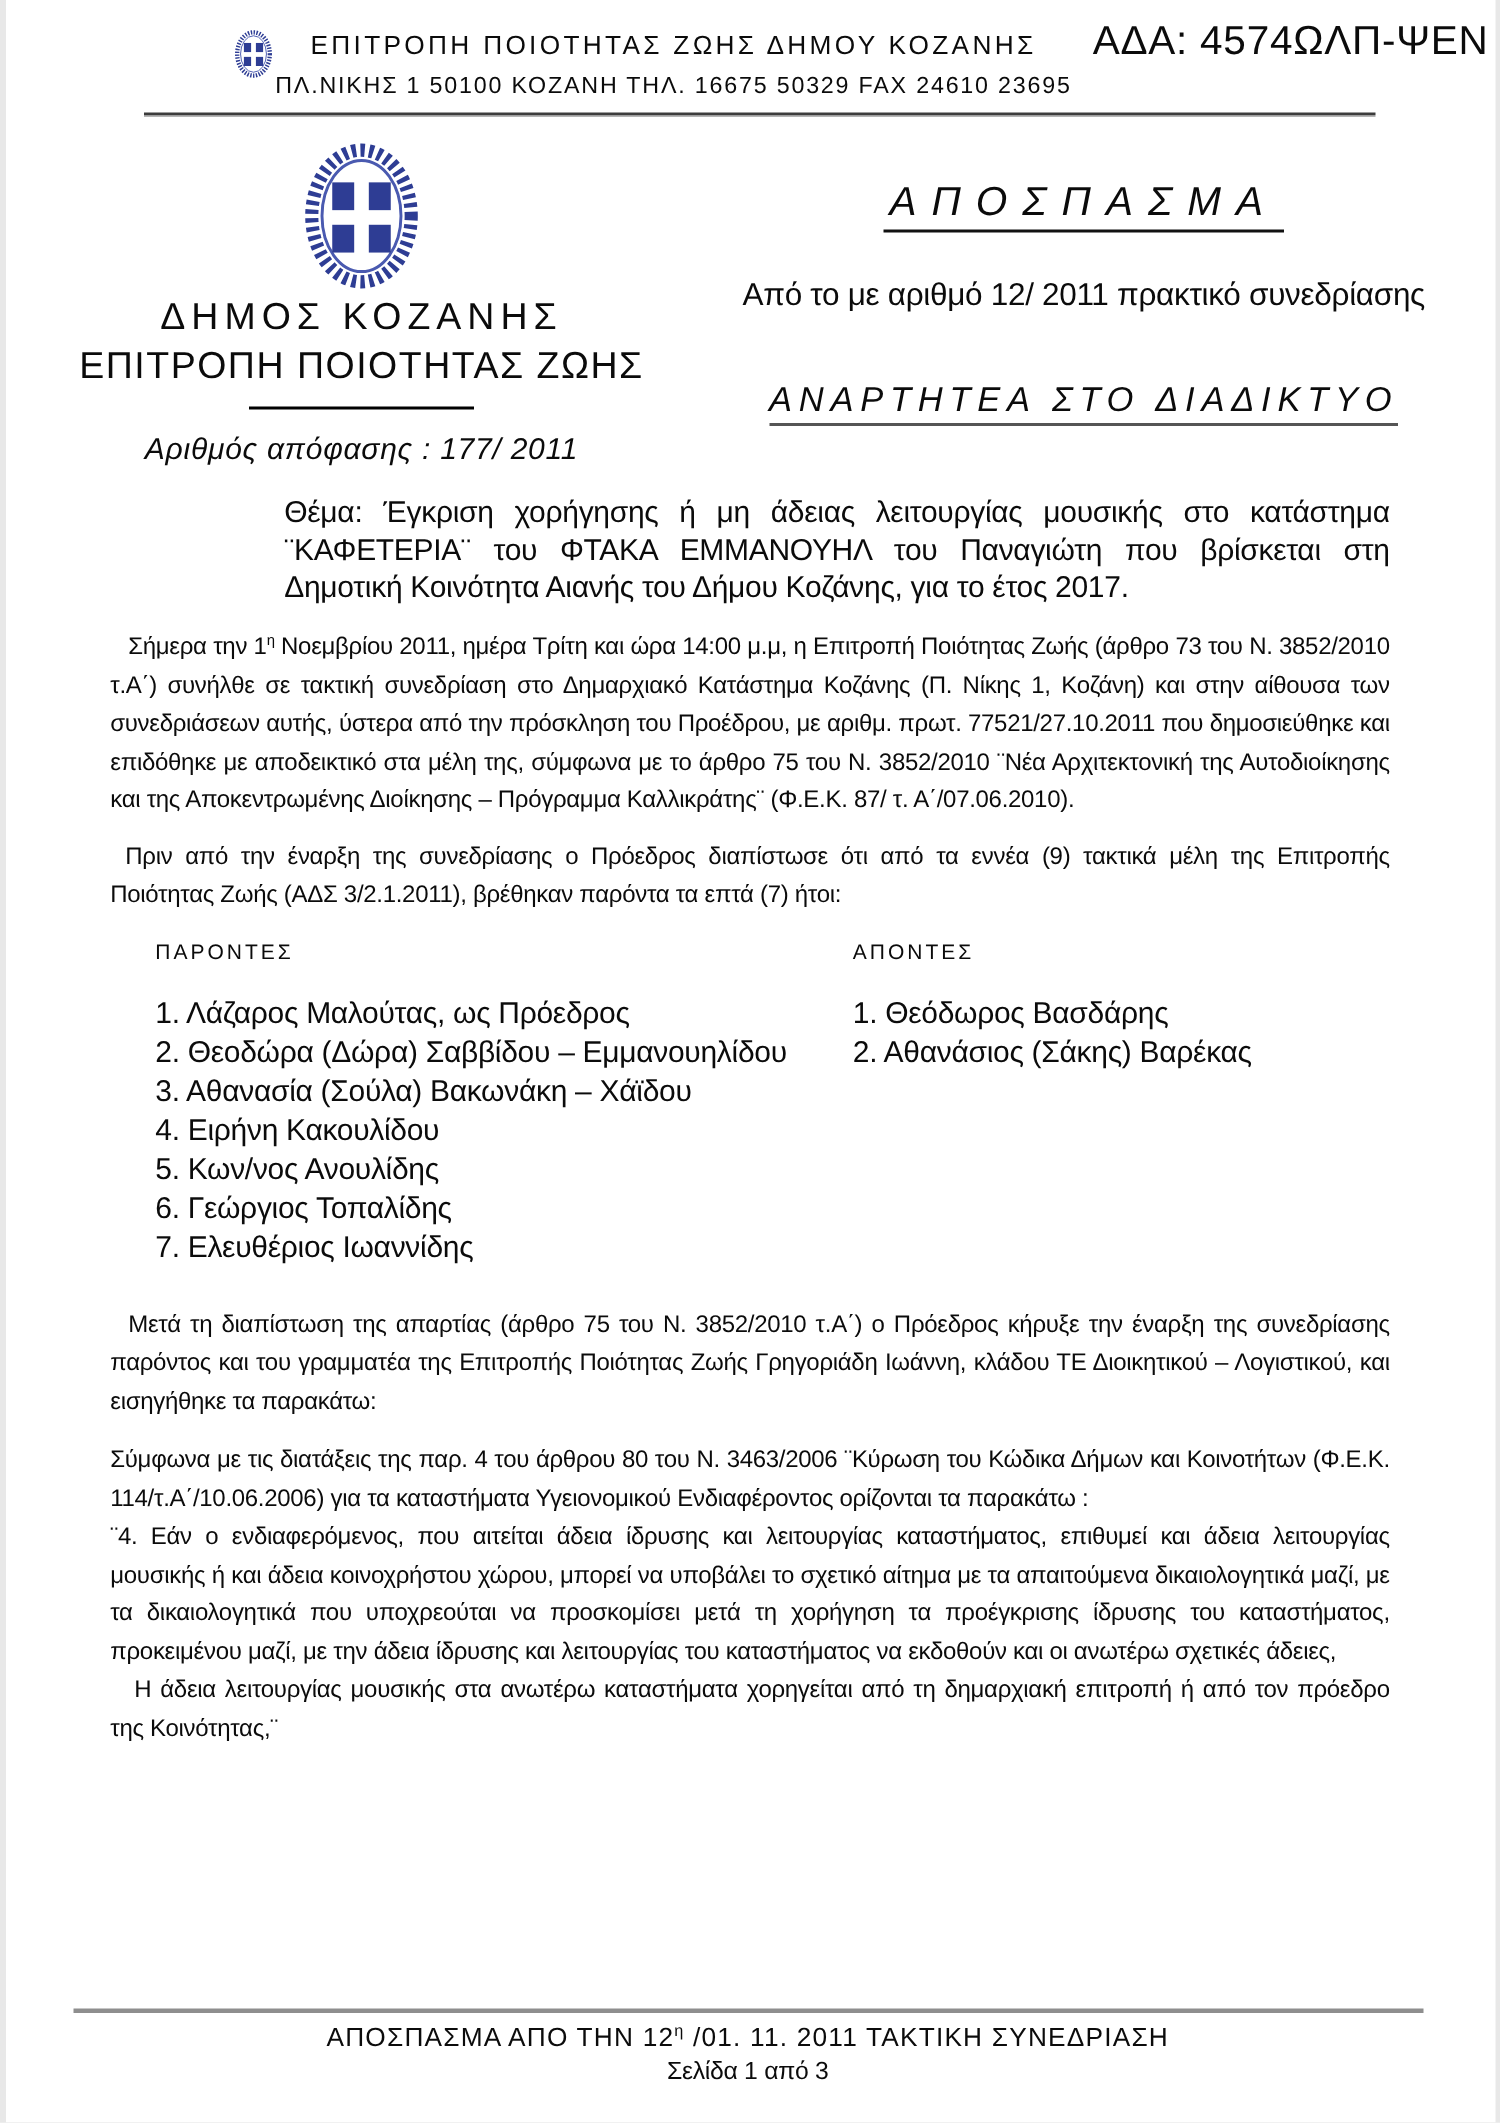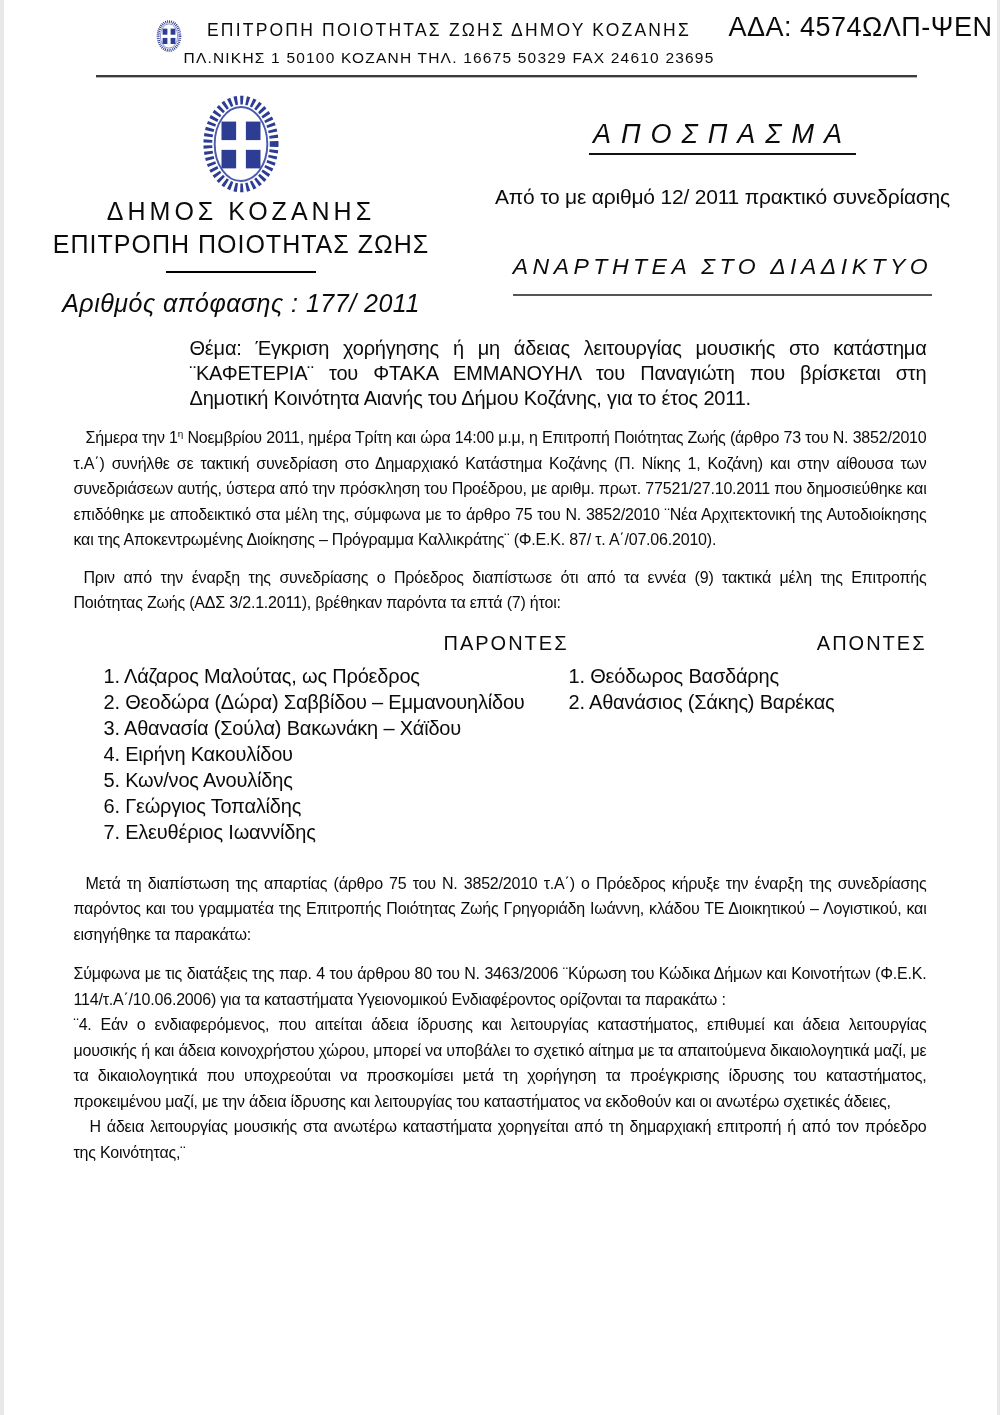--- a/index.html
+++ b/index.html
@@ -35,7 +35,7 @@
     border-bottom:2px solid #111;padding:0 4px 3px 4px;}
   .excerpt-sub{font-size:21px;margin-top:30px;white-space:nowrap;}
   .web-notice{display:inline-block;font-style:italic;font-size:23px;letter-spacing:4.5px;
-    border-bottom:2px solid #555;padding-bottom:14px;margin-top:44px;white-space:nowrap;text-align:right;}
+    border-bottom:2px solid #555;padding-bottom:2px;margin-top:44px;white-space:nowrap;text-align:right;}
 
   
   .subject{margin:18px 70px 0 186px;font-size:20px;line-height:25px;text-align:justify;}

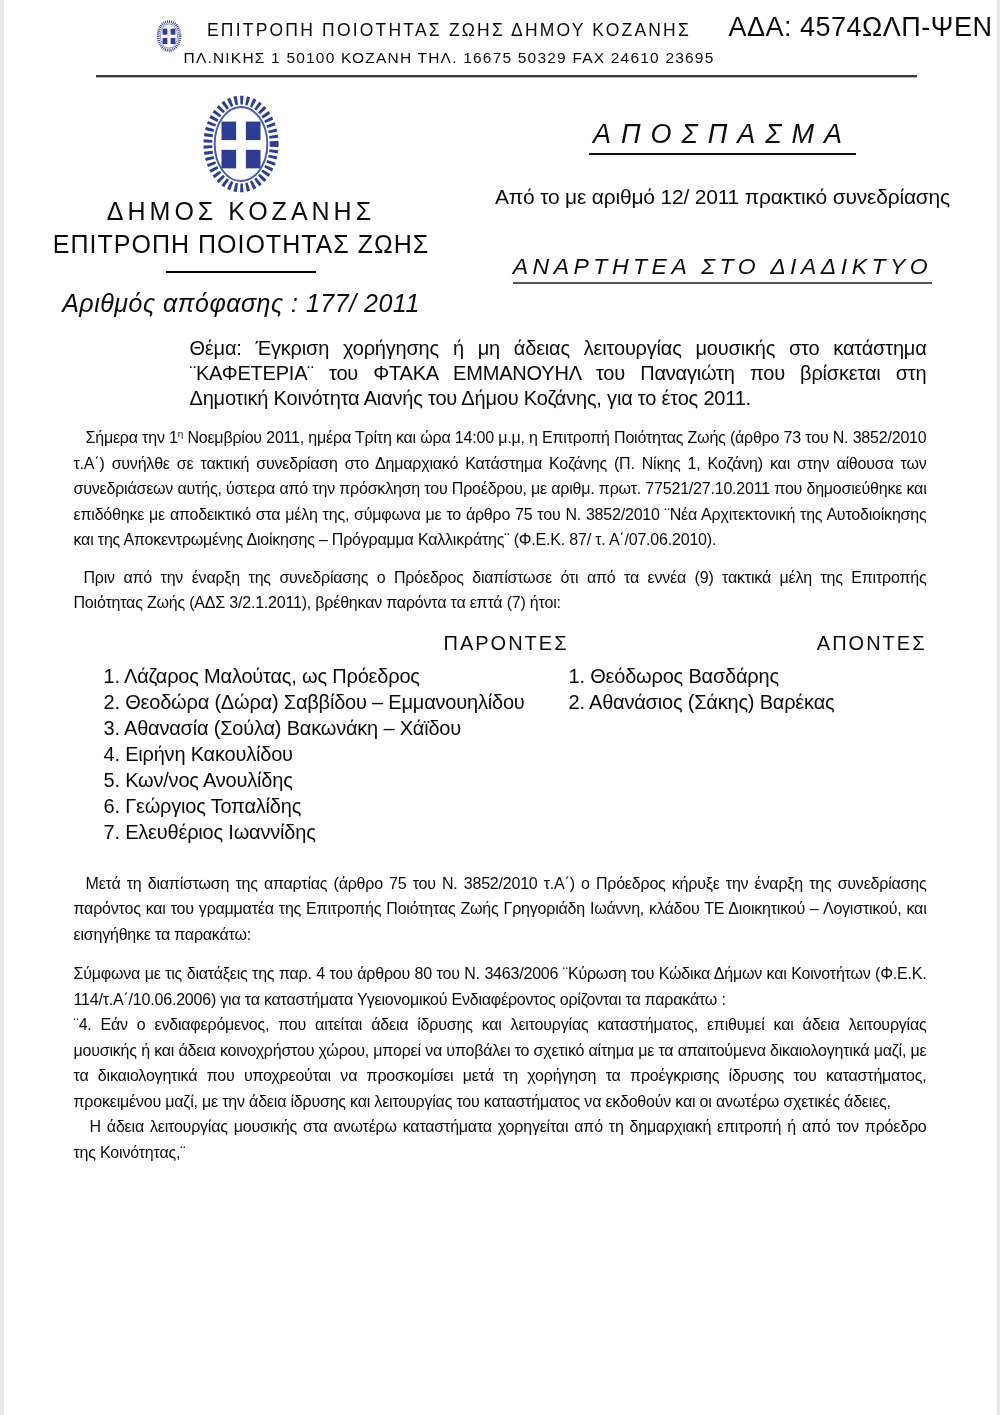--- a/index.html
+++ b/index.html
@@ -29,7 +29,7 @@
   .org1{font-size:25px;letter-spacing:4px;margin-top:2px;white-space:nowrap;}
   .org2{font-size:25px;letter-spacing:1px;margin-top:4px;white-space:nowrap;}
   .org-divider{width:150px;border-top:2px solid #000;margin:12px auto 0 auto;}
-  .decision-no{font-style:italic;font-size:25px;margin-top:16px;letter-spacing:0.5px;}
+  .decision-no{font-style:italic;font-size:20px;margin-top:16px;letter-spacing:0.5px;}
   .col-right{flex:1;text-align:center;padding-top:26px;padding-right:30px;}
   .excerpt-title{display:inline-block;font-style:italic;font-size:27px;letter-spacing:10px;
     border-bottom:2px solid #111;padding:0 4px 3px 4px;}

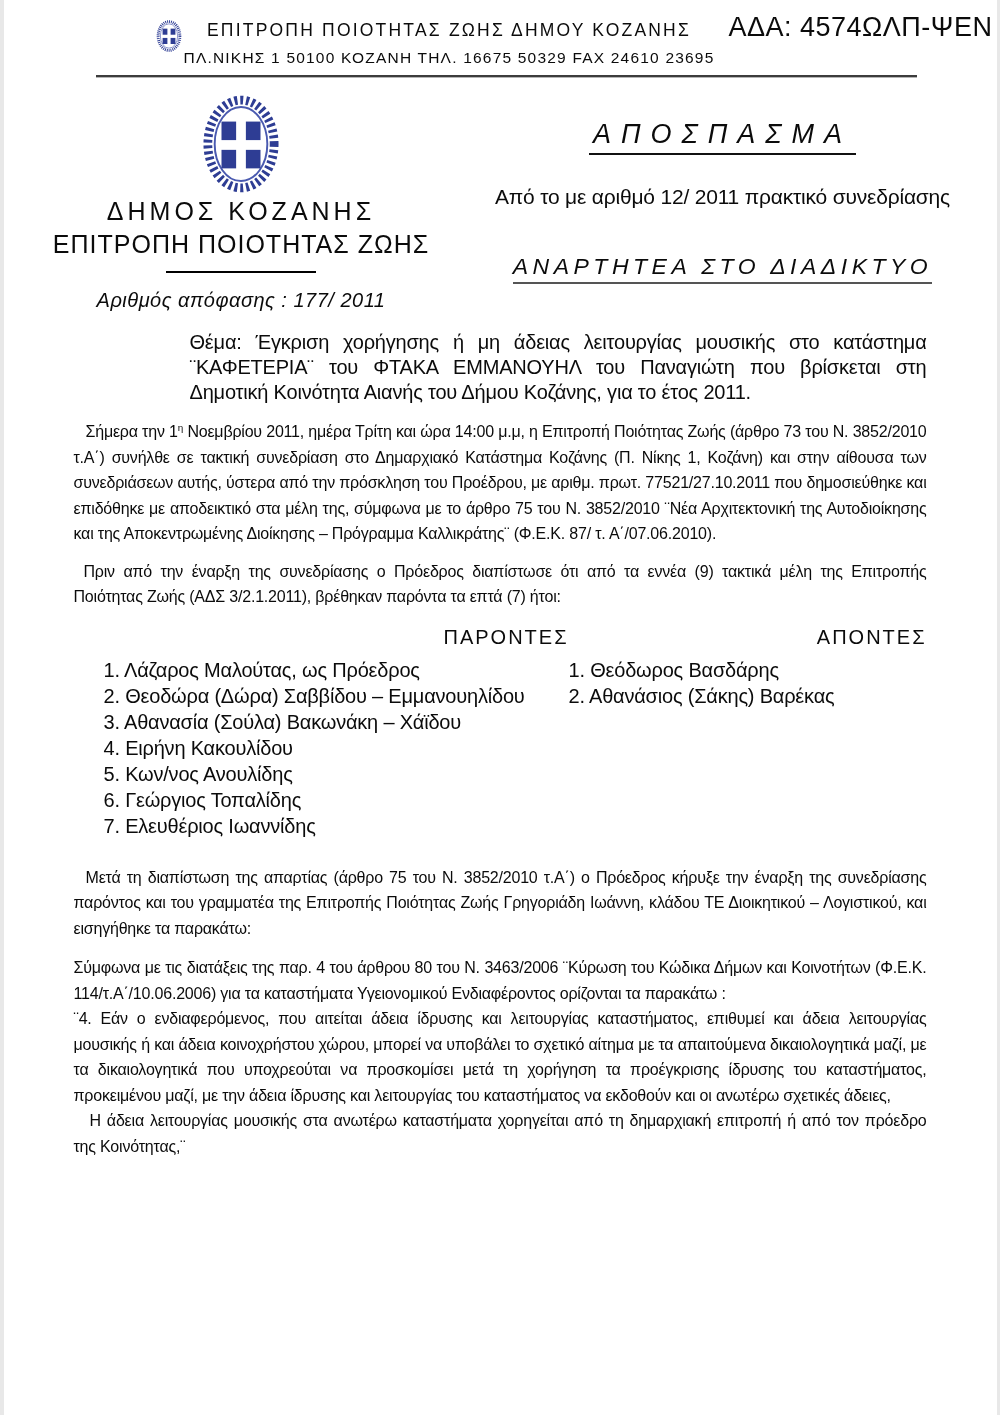--- a/index.html
+++ b/index.html
@@ -103,7 +103,7 @@
     </div>
   </div>
 
-  <div class="subject">Θέμα: Έγκριση χορήγησης ή μη άδειας λειτουργίας μουσικής στο κατάστημα ¨ΚΑΦΕΤΕΡΙΑ¨ του ΦΤΑΚΑ ΕΜΜΑΝΟΥΗΛ του Παναγιώτη που βρίσκεται στη Δημοτική Κοινότητα Αιανής του Δήμου Κοζάνης, για το έτος 2011.</div>
+  <div class="subject">Θέμα: Έγκριση χορήγησης ή μη άδειας λειτουργίας μουσικής στο κατάστημα ¨ΚΑΦΕΤΕΡΙΑ¨ του ΦΤΑΚΑ ΕΜΜΑΝΟΥΗΛ του Παναγιώτη που βρίσκεται στη Δημοτική Κοινότητα Αιανής του Δήμου Κοζάνης, για το έτος 2017.</div>
 
   <div class="para p1"><span>Σήμερα την 1</span><sup class="s">η</sup><span> Νοεμβρίου 2011, ημέρα Τρίτη και ώρα 14:00 μ.μ, η Επιτροπή Ποιότητας Ζωής (άρθρο 73 του Ν. 3852/2010 τ.Α΄) συνήλθε σε τακτική συνεδρίαση στο Δημαρχιακό Κατάστημα Κοζάνης (Π. Νίκης 1, Κοζάνη) και στην αίθουσα των συνεδριάσεων αυτής, ύστερα από την πρόσκληση του Προέδρου, με αριθμ. πρωτ. 77521/27.10.2011 που δημοσιεύθηκε και επιδόθηκε με αποδεικτικό στα μέλη της, σύμφωνα με το άρθρο 75 του Ν. 3852/2010 ¨Νέα Αρχιτεκτονική της Αυτοδιοίκησης και της Αποκεντρωμένης Διοίκησης – Πρόγραμμα Καλλικράτης¨ (Φ.Ε.Κ. 87/ τ. Α΄/07.06.2010).</span></div>
 

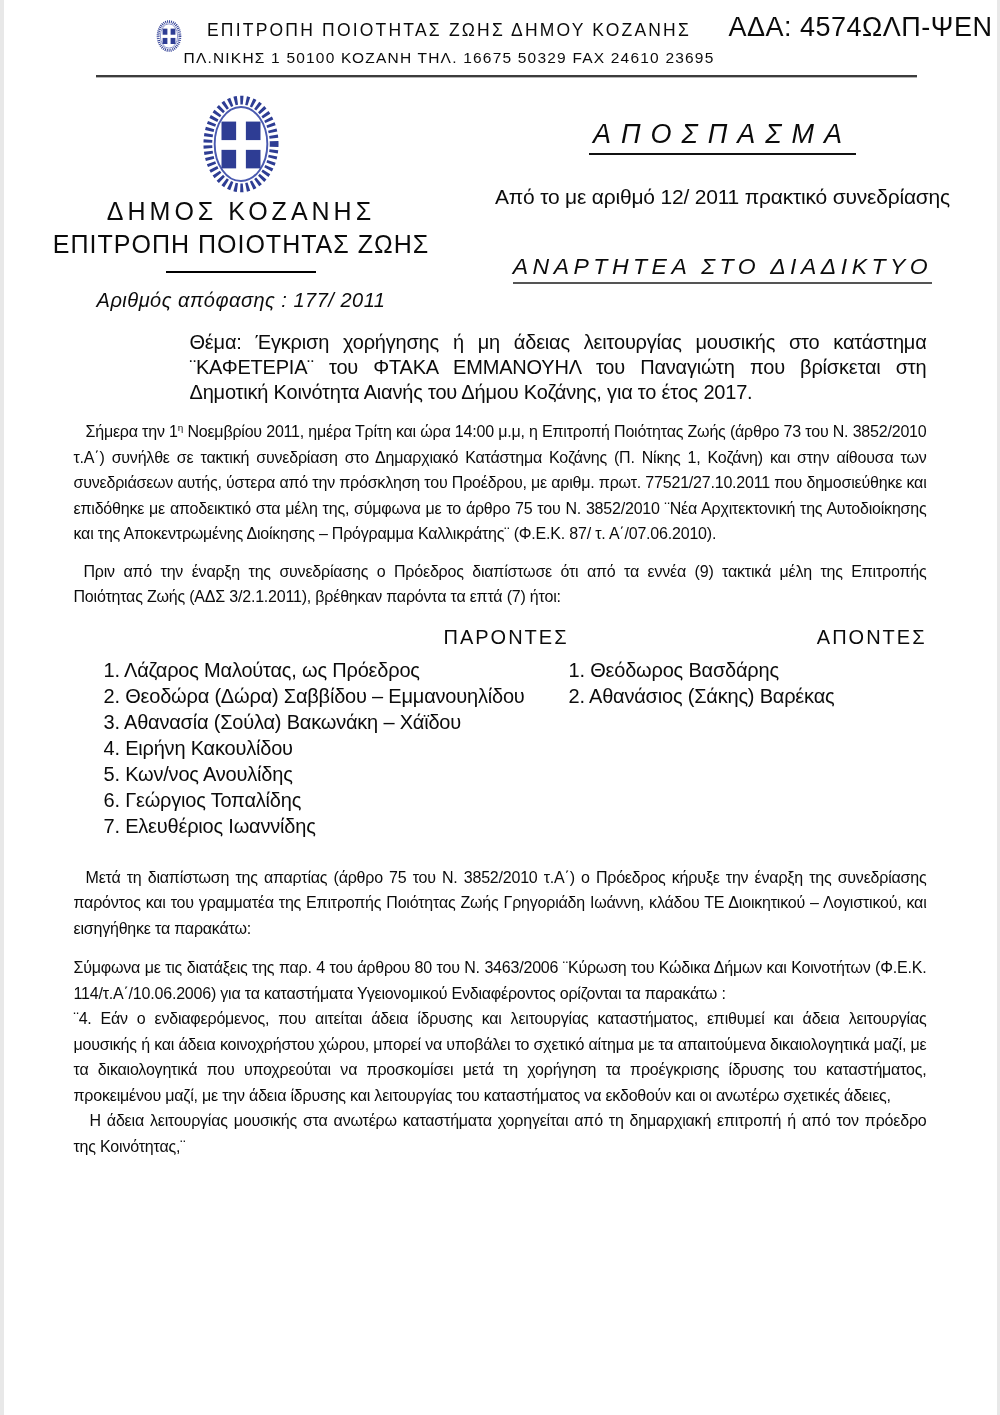--- a/index.html
+++ b/index.html
@@ -52,7 +52,7 @@
   .attend{display:flex;margin:16px 70px 0 100px;font-size:20px;}
   .att-col-left{width:465px;flex:0 0 auto;}
   .att-col-right{flex:1;}
-  .att-title{text-align:right;font-size:20px;letter-spacing:2px;margin-bottom:8px;}
+  .att-title{text-align:left;font-size:14px;letter-spacing:2px;margin-bottom:21px;}
   .att-item{line-height:26px;white-space:nowrap;}
 
   

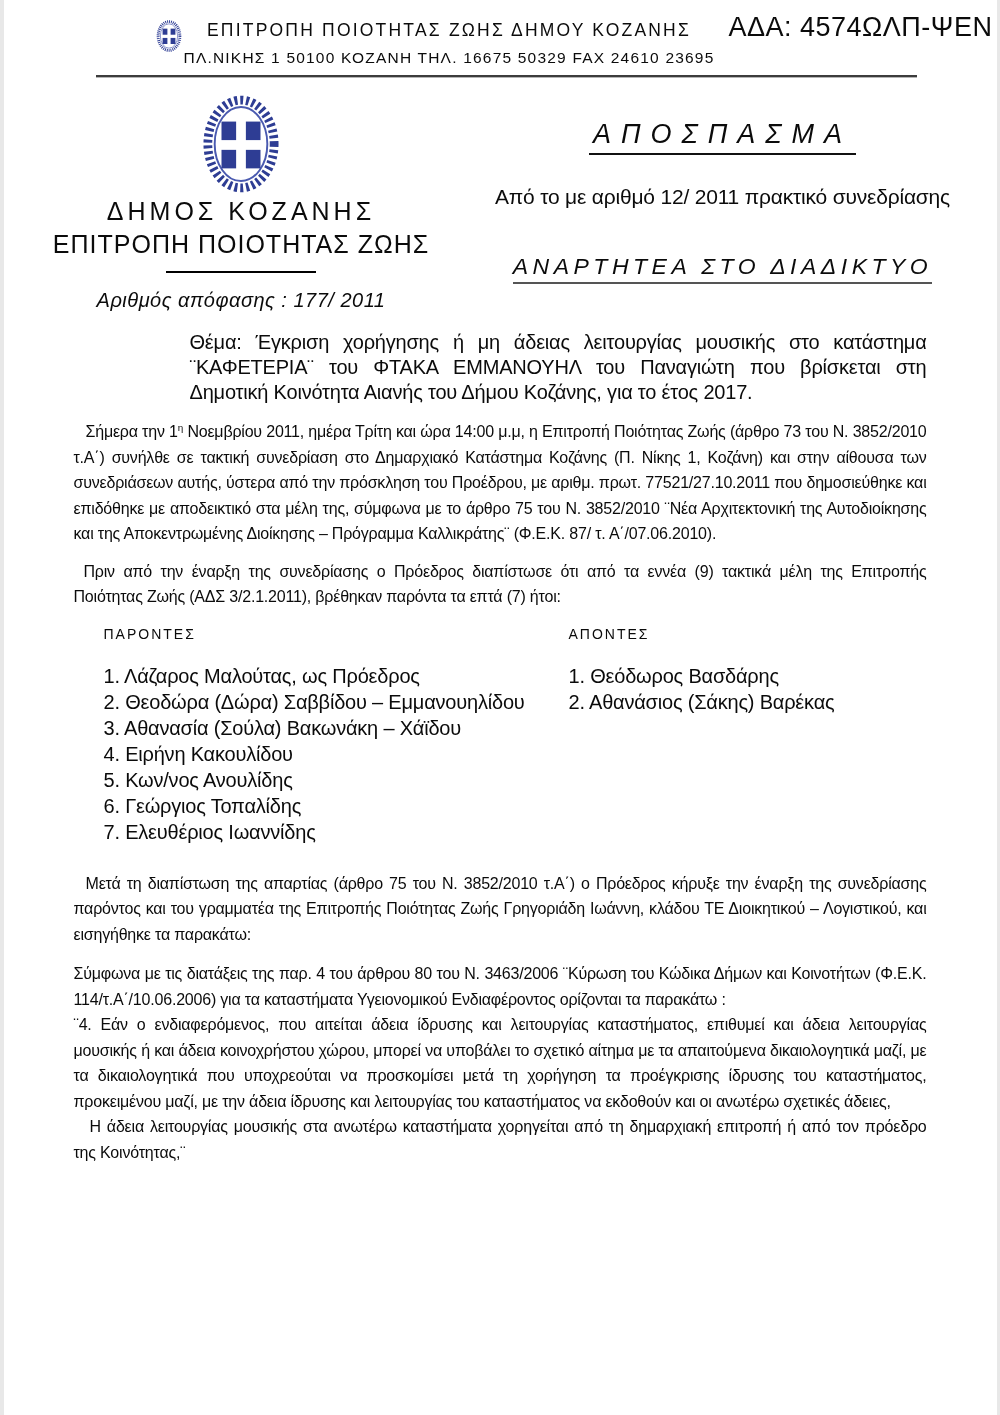--- a/index.html
+++ b/index.html
@@ -132,6 +132,11 @@
   <div class="para p5">¨4. Εάν ο ενδιαφερόμενος, που αιτείται άδεια ίδρυσης και λειτουργίας καταστήματος, επιθυμεί και άδεια λειτουργίας μουσικής ή και άδεια κοινοχρήστου χώρου, μπορεί να υποβάλει το σχετικό αίτημα με τα απαιτούμενα δικαιολογητικά μαζί, με τα δικαιολογητικά που υποχρεούται να προσκομίσει μετά τη χορήγηση τα προέγκρισης ίδρυσης του καταστήματος, προκειμένου μαζί, με την άδεια ίδρυσης και λειτουργίας του καταστήματος να εκδοθούν και οι ανωτέρω σχετικές άδειες,</div>
   <div class="para p6">Η άδεια λειτουργίας μουσικής στα ανωτέρω καταστήματα χορηγείται από τη δημαρχιακή επιτροπή ή από τον πρόεδρο της Κοινότητας,¨</div>
 
+  <div class="footer">
+    <div class="footer-rule"></div>
+    <div class="footer-line1"><span>ΑΠΟΣΠΑΣΜΑ ΑΠΟ ΤΗΝ  12</span><sup class="s">η</sup><span> /01. 11. 2011  ΤΑΚΤΙΚΗ ΣΥΝΕΔΡΙΑΣΗ</span></div>
+    <div class="footer-line2">Σελίδα 1 από 3</div>
+  </div>
 
 </div>
 

